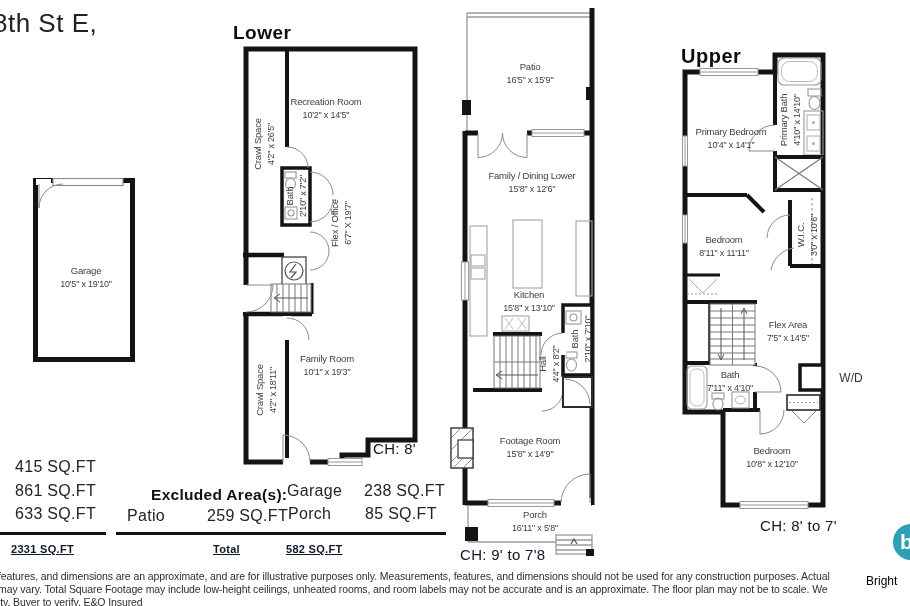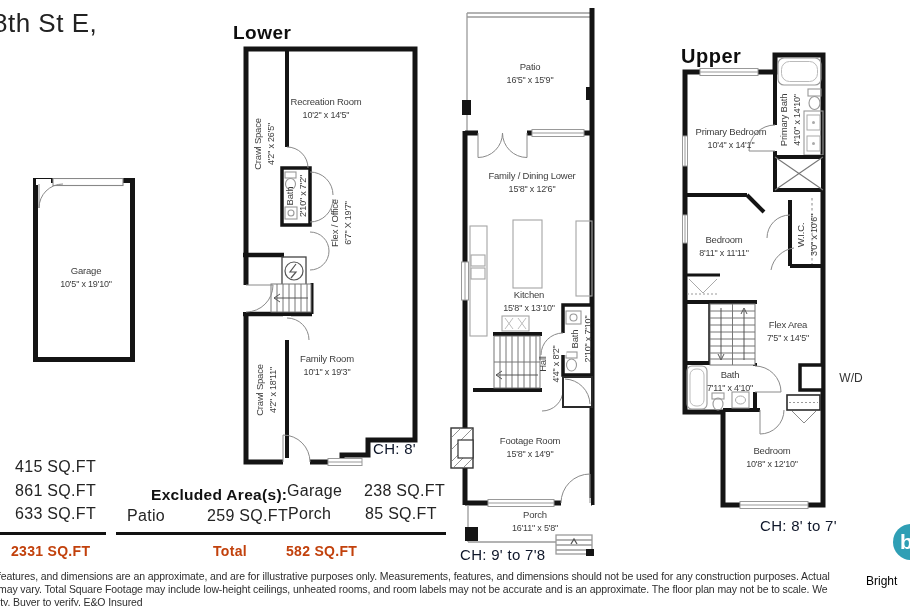--- a/index.html
+++ b/index.html
@@ -16,7 +16,7 @@
   .room-label.vert{transform:translate(-50%,-50%) rotate(-90deg);}
   .ch-label{position:absolute;font-size:15px;color:#0f172a;letter-spacing:.3px;white-space:nowrap;}
   .sqft{position:absolute;font-size:16px;color:#242424;letter-spacing:.3px;white-space:nowrap;}
-  .sqft.bold{font-weight:700;font-size:14px;color:#c2410c;}
+  .sqft.bold{font-weight:700;font-size:11px;color:#0f172a;text-decoration:underline;}
   .excl-title{position:absolute;font-size:15.5px;font-weight:700;color:#111;letter-spacing:.3px;white-space:nowrap;}
   .rule{position:absolute;height:2.5px;background:#111;}
   .disc{position:absolute;font-size:10.5px;color:#2e2e2e;letter-spacing:-.1px;white-space:nowrap;}

